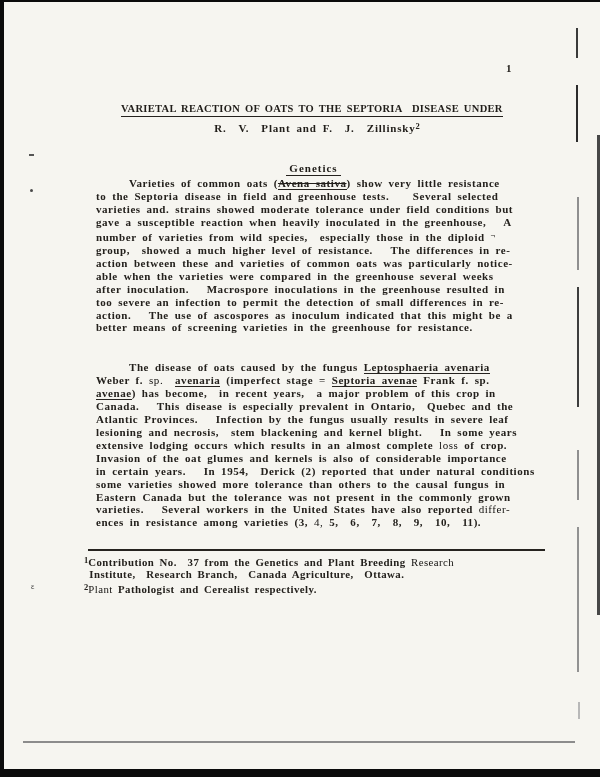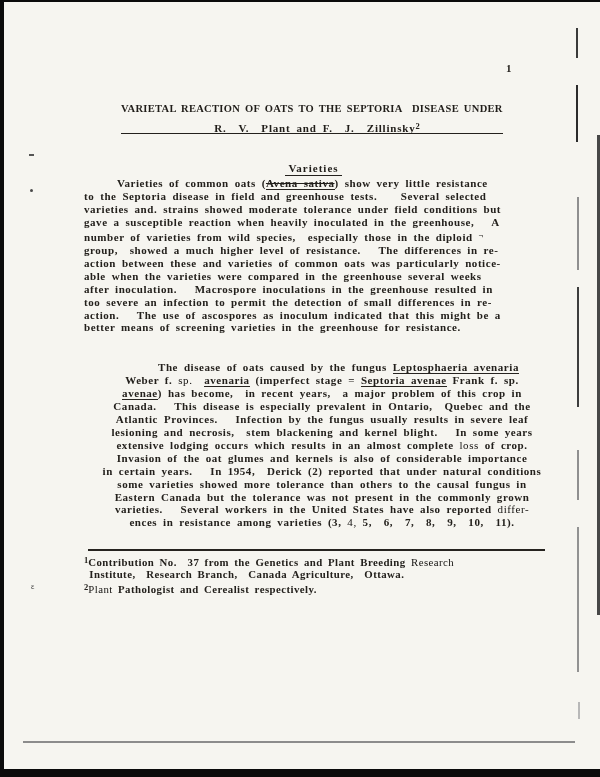--- a/index.html
+++ b/index.html
@@ -13,7 +13,7 @@
   .page-num{position:absolute;left:430px;top:0;font-weight:bold;}
   .title-wrap{left:81px;top:86px;width:442px;text-align:center;line-height:15px;
               font-size:10.5px;font-weight:bold;letter-spacing:0.3px;word-spacing:2px;}
-  .title-line{display:inline-block;border-bottom:1.6px solid #24211d;padding-bottom:17px;}
+  .title-line{display:inline-block;border-bottom:1.6px solid #24211d;padding-bottom:0;}
   .authors{left:96px;top:121px;width:442px;text-align:center;font-size:11px;
            letter-spacing:0.8px;word-spacing:2.5px;font-weight:bold;}
   .sec-head-wrap{width:442px;left:85px;text-align:center;font-size:11px;font-weight:bold;

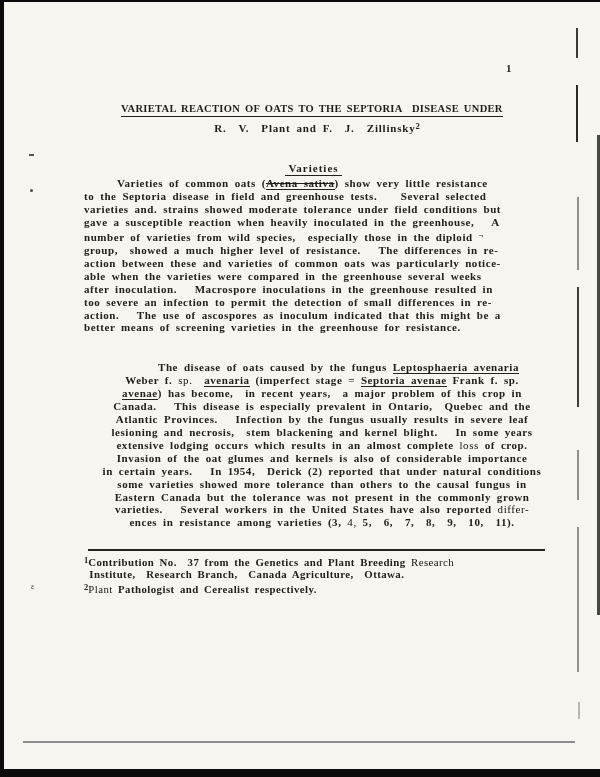--- a/index.html
+++ b/index.html
@@ -66,7 +66,7 @@
   <div class="tblock authors"><div class="tl"><span>R.  V.  Plant and F.  J.  Zillinsky</span><span class="seg-sup">2</span></div></div>
 
   <div class="tblock sec-head-wrap abs-head">
-    <span class="sec-head">Varieties</span>
+    <span class="sec-head">Genetics</span>
   </div>
 
   <div class="tblock para abs-para indent"><div class="tl"><span>Varieties of common oats (</span><span class="seg-u seg-s">Avena sativa</span><span>) show very little resistance</span></div><div class="tl"><span>to the Septoria disease in field and greenhouse tests.    Several selected</span></div><div class="tl"><span>varieties and. strains showed moderate tolerance under field conditions but</span></div><div class="tl"><span>gave a susceptible reaction when heavily inoculated in the greenhouse,   A</span></div><div class="tl"><span>number of varieties from wild species,  especially those in the diploid </span><span class="seg-sup">¬</span></div><div class="tl"><span>group,  showed a much higher level of resistance.   The differences in re-</span></div><div class="tl"><span>action between these and varieties of common oats was particularly notice-</span></div><div class="tl"><span>able when the varieties were compared in the greenhouse several weeks</span></div><div class="tl"><span>after inoculation.   Macrospore inoculations in the greenhouse resulted in</span></div><div class="tl"><span>too severe an infection to permit the detection of small differences in re-</span></div><div class="tl"><span>action.   The use of ascospores as inoculum indicated that this might be a</span></div><div class="tl"><span>better means of screening varieties in the greenhouse for resistance.</span></div></div>

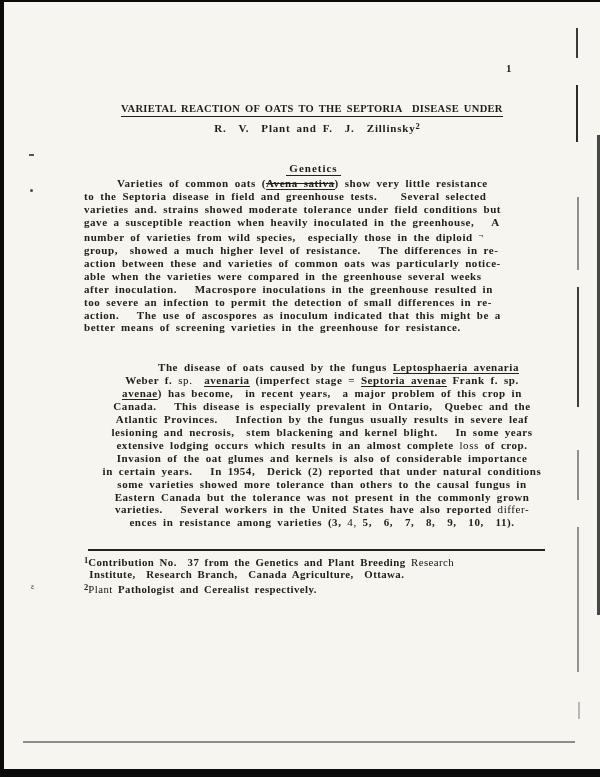--- a/index.html
+++ b/index.html
@@ -23,7 +23,7 @@
   .sec-head{display:inline-block;border-bottom:1.3px solid #24211d;padding:0 3px 1px 3px;}
   .para{font-size:11px;line-height:12.95px;letter-spacing:0.55px;word-spacing:2.6px;
         font-weight:bold;color:#23201c;}
-  .abs-para{left:84px;top:177px;width:452px;}
+  .abs-para{left:96px;top:177px;width:452px;}
   .intro-para{left:96px;top:361px;width:452px;text-align:center;}
   .indent > .tl:first-child{text-indent:33px;}
   .tl{white-space:pre;}

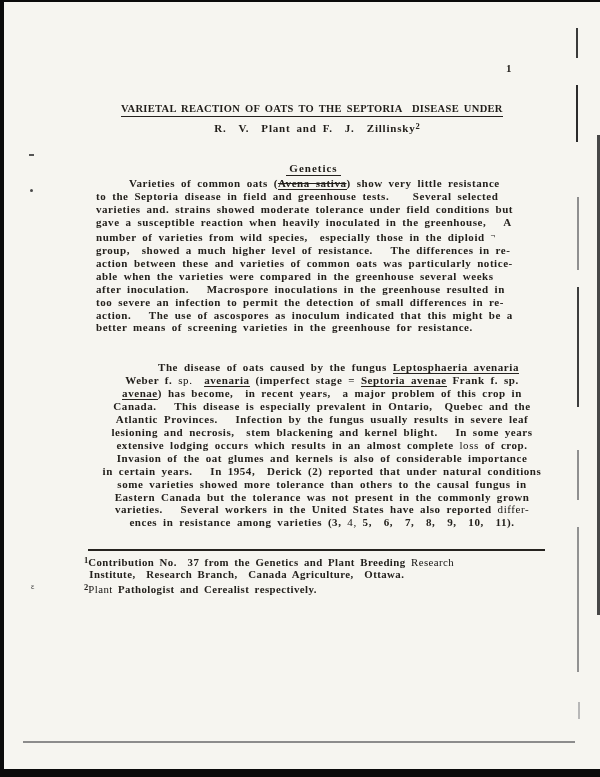--- a/index.html
+++ b/index.html
@@ -24,7 +24,7 @@
   .para{font-size:11px;line-height:12.95px;letter-spacing:0.55px;word-spacing:2.6px;
         font-weight:bold;color:#23201c;}
   .abs-para{left:96px;top:177px;width:452px;}
-  .intro-para{left:96px;top:361px;width:452px;text-align:center;}
+  .intro-para{left:96px;top:361px;width:452px;}
   .indent > .tl:first-child{text-indent:33px;}
   .tl{white-space:pre;}
   .footnotes{left:84px;top:554px;width:462px;font-size:10.8px;line-height:12.4px;

